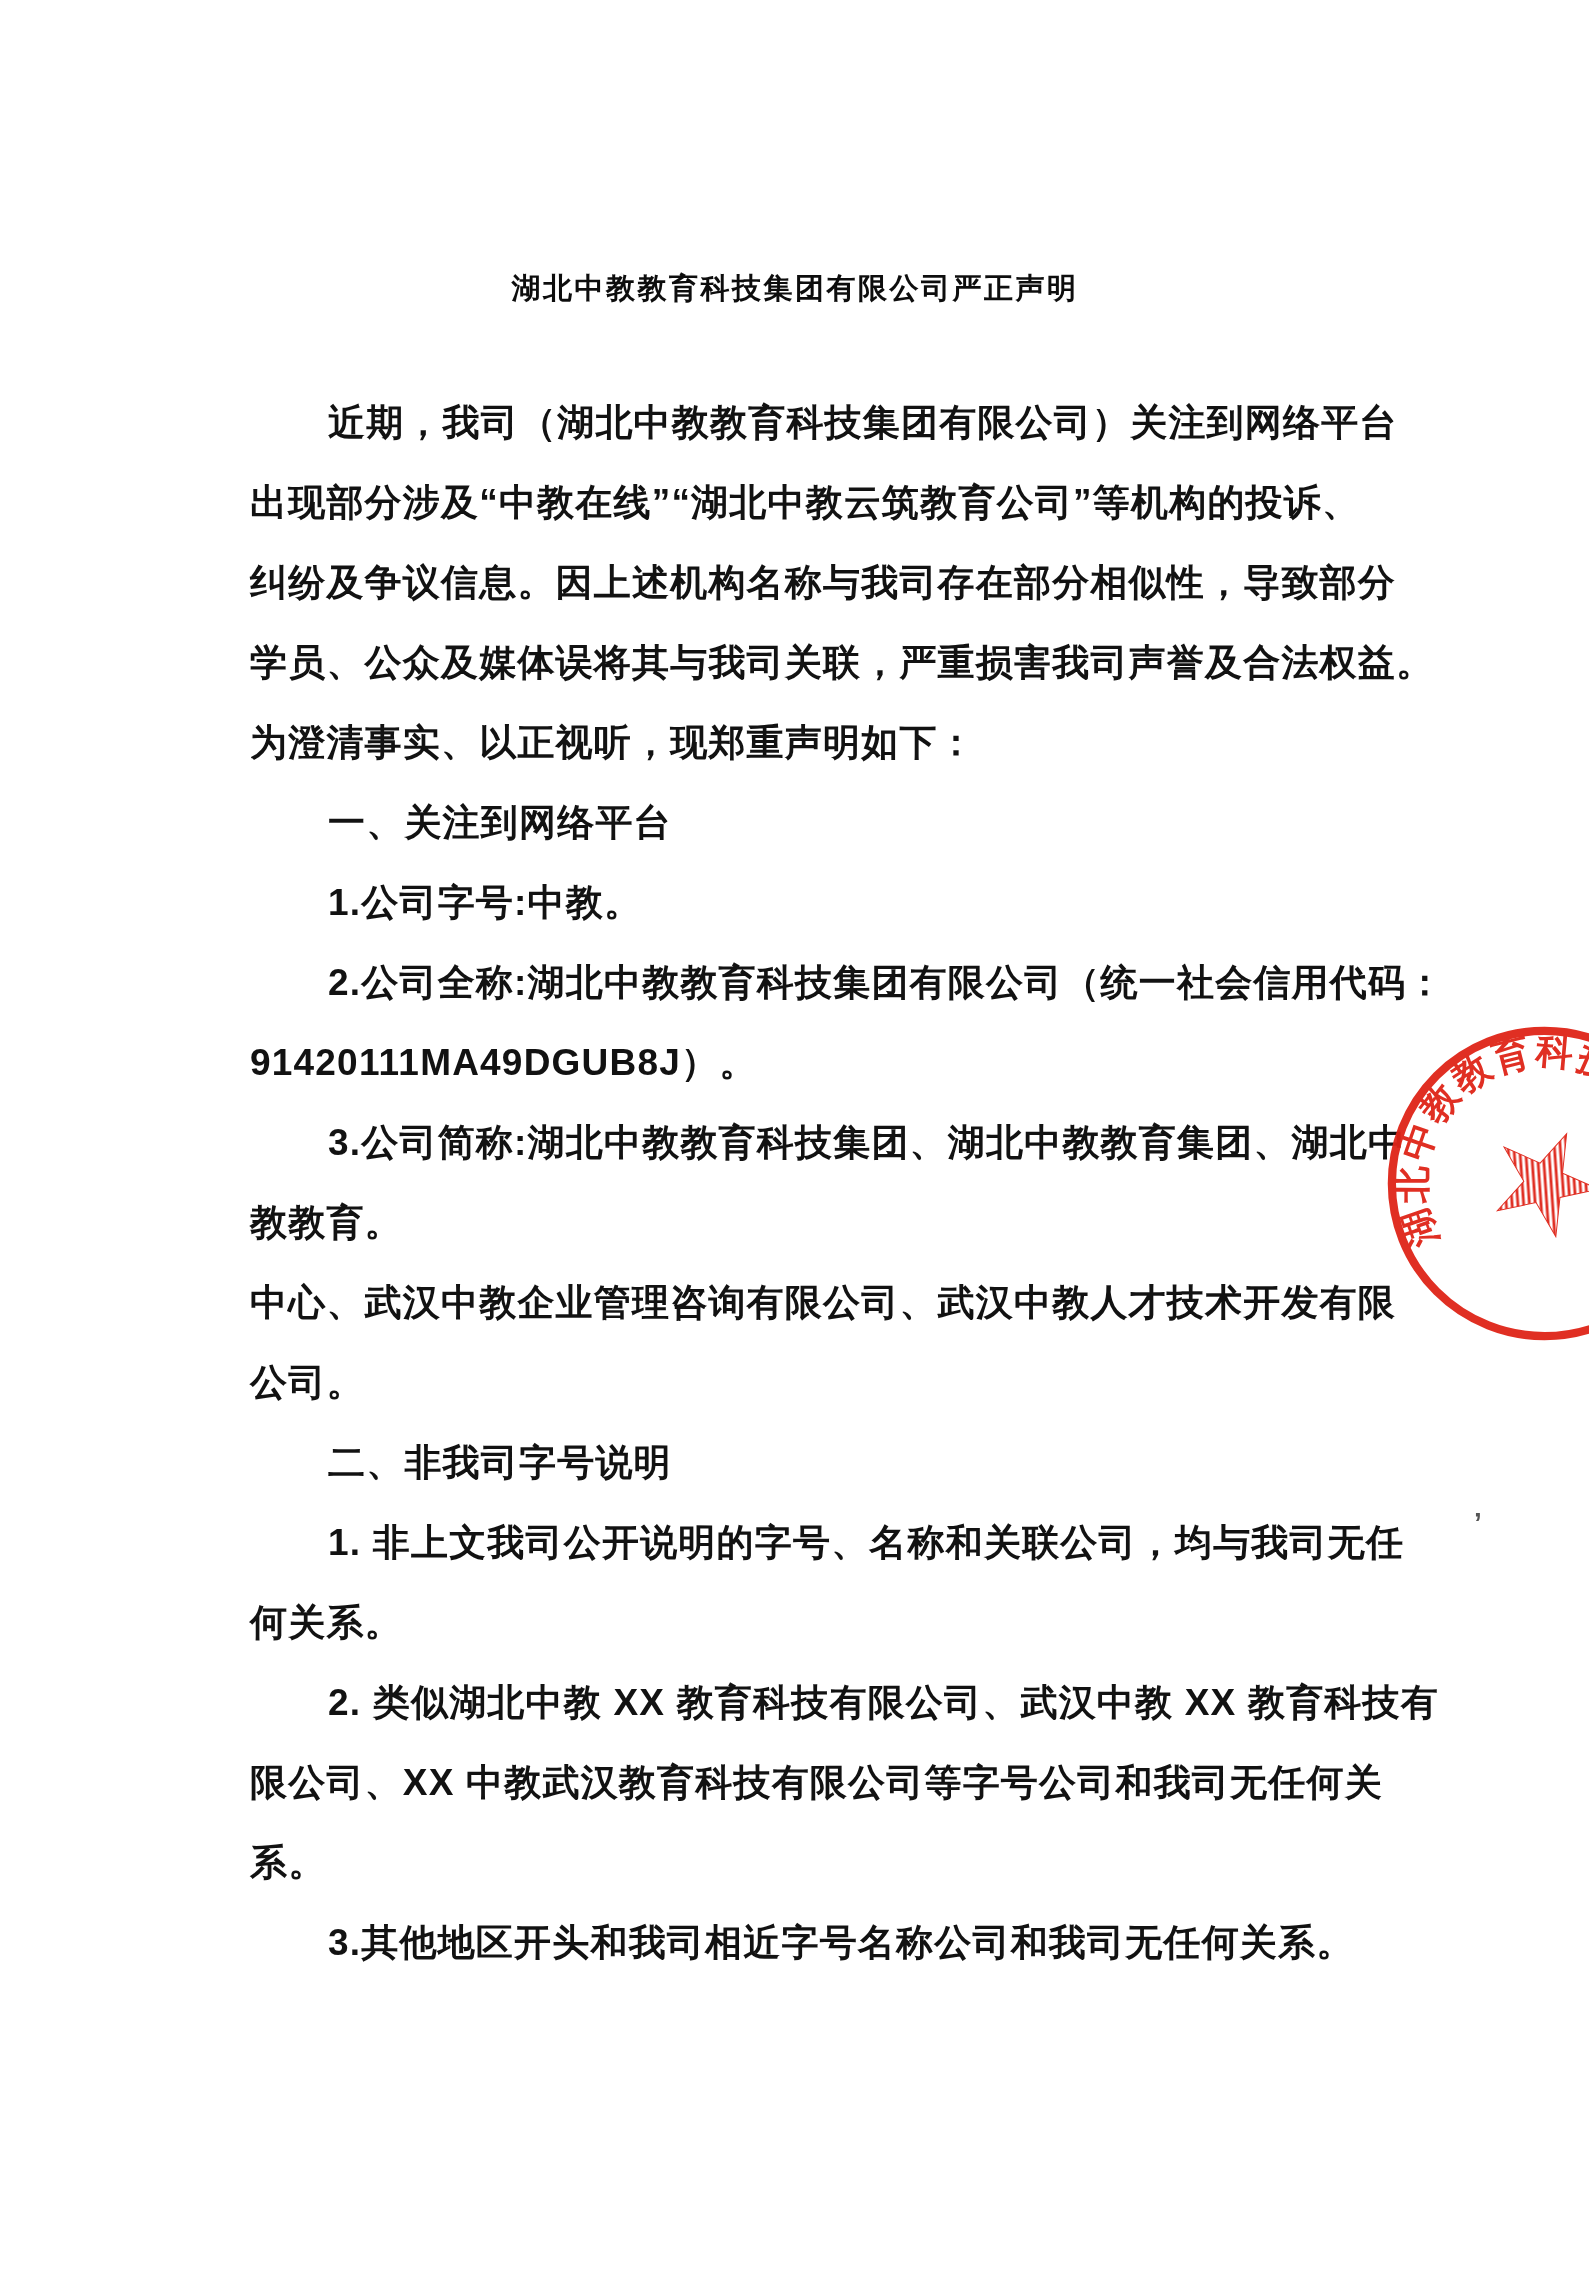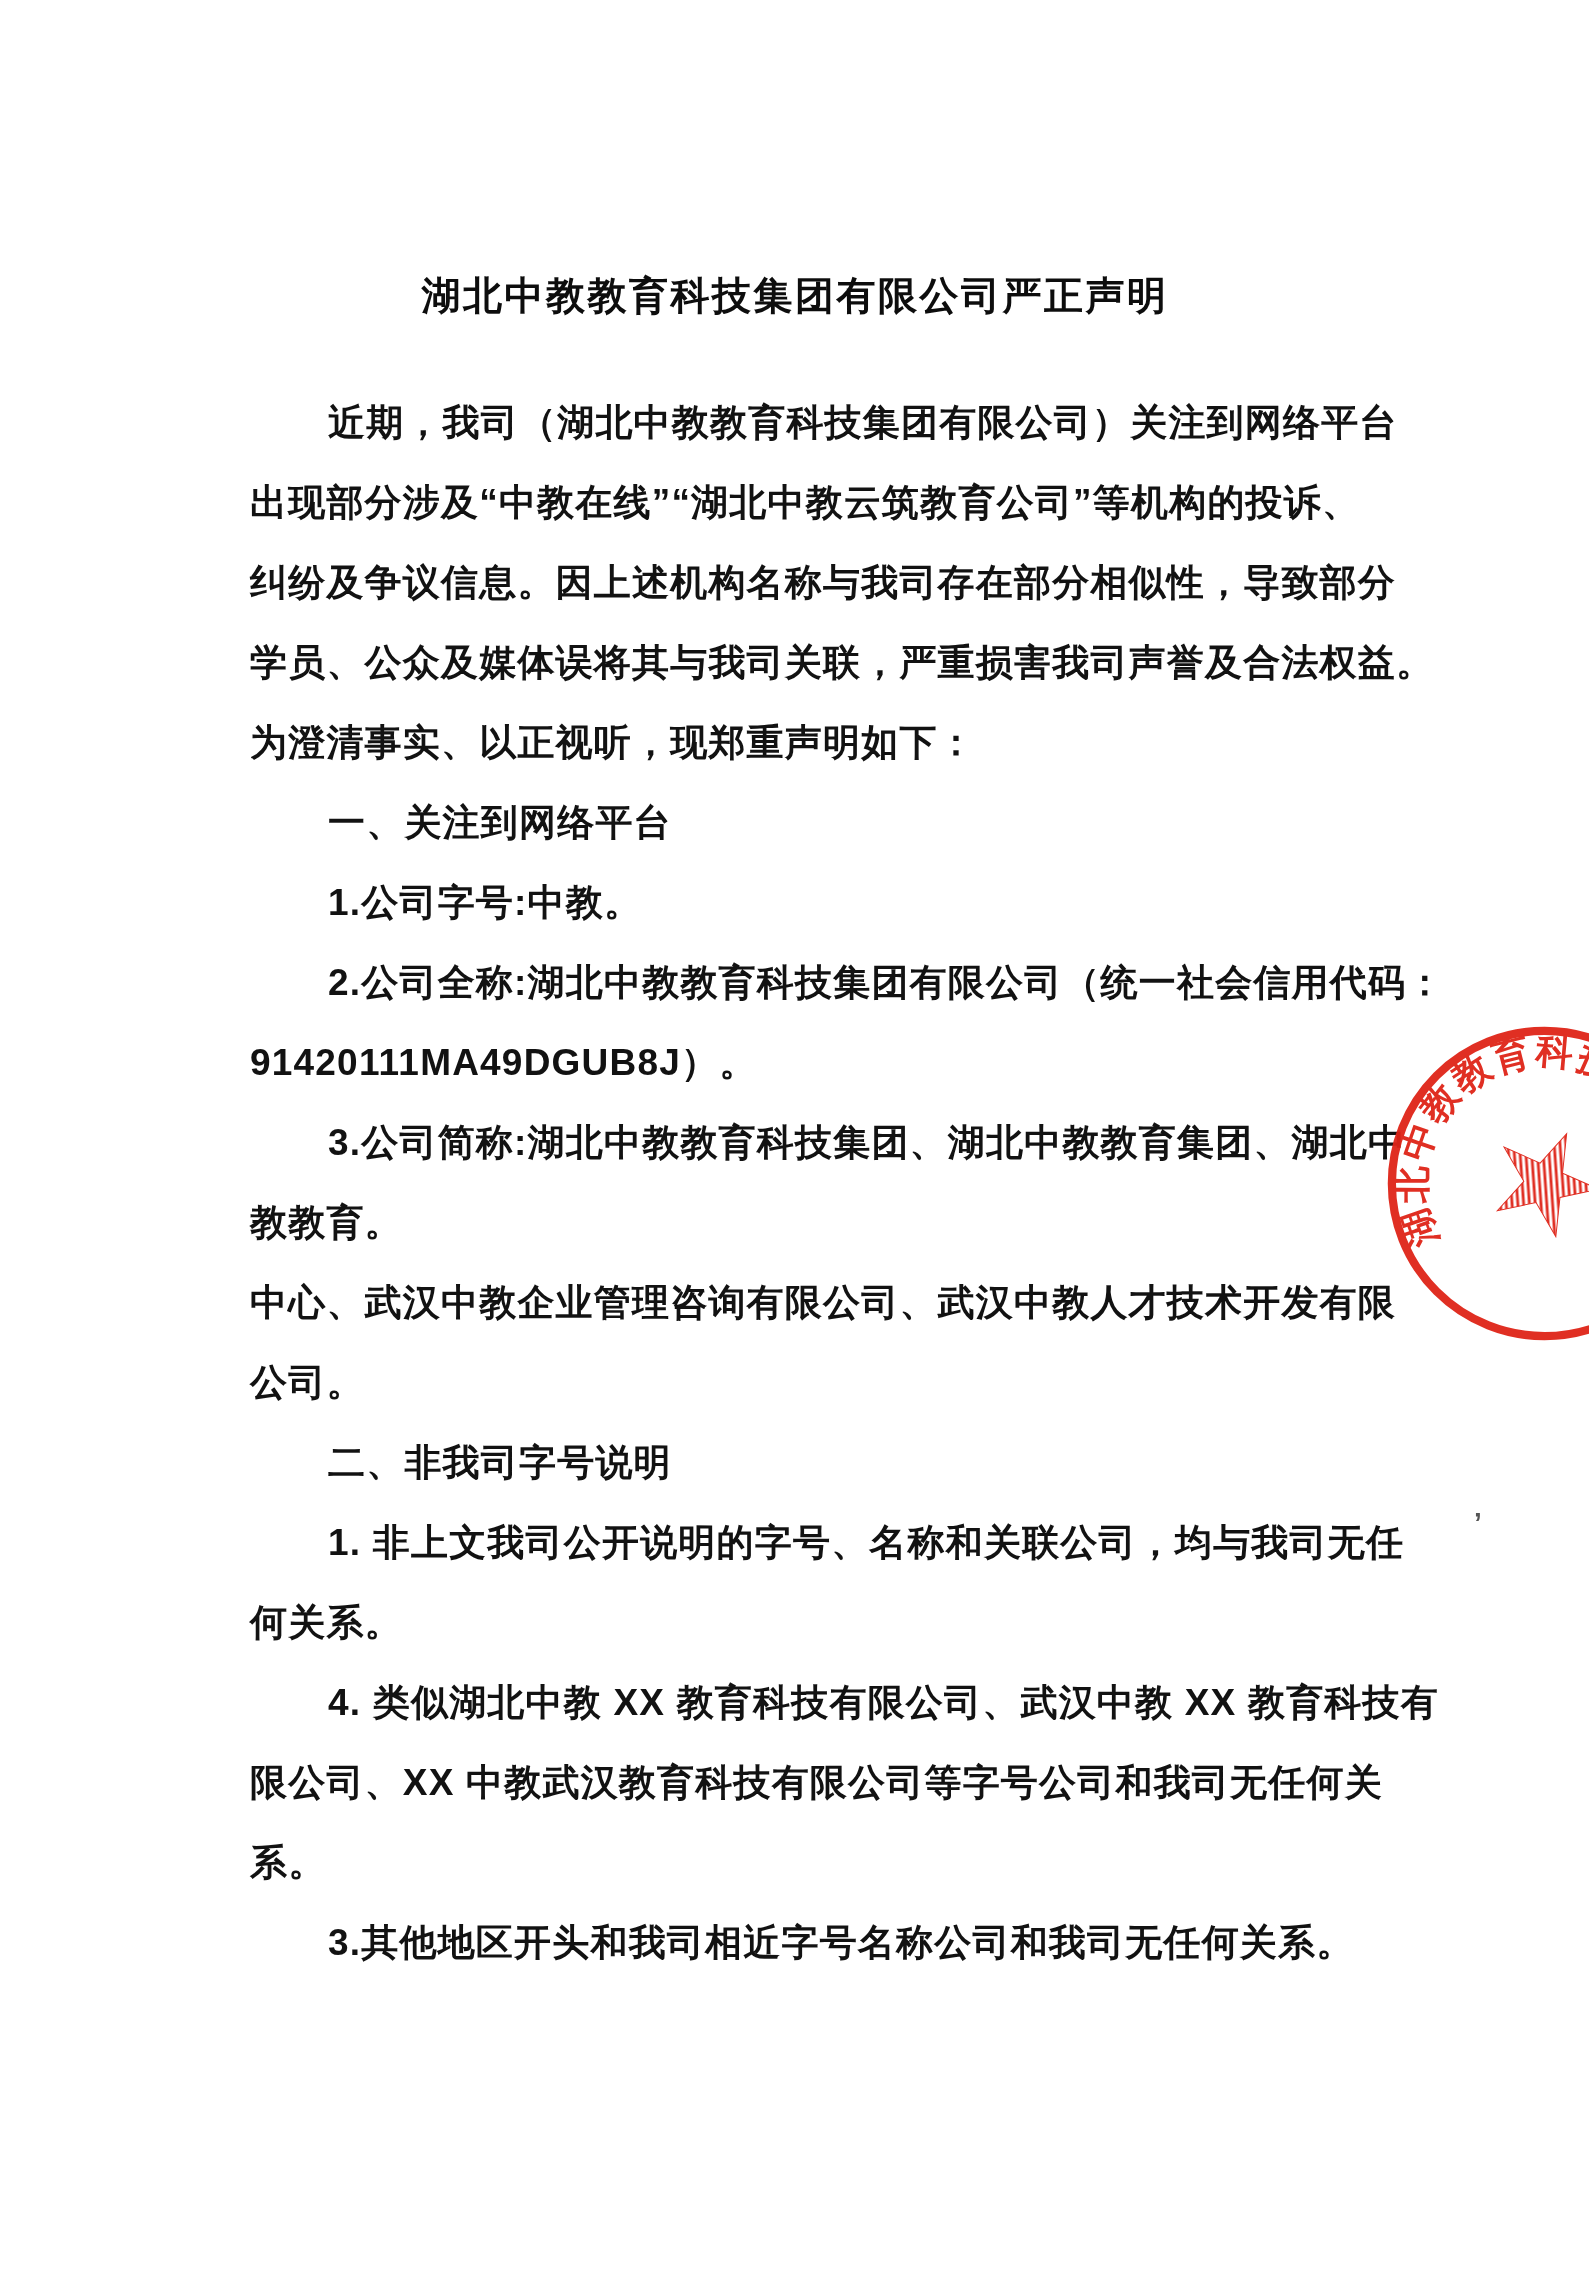--- a/index.html
+++ b/index.html
@@ -15,7 +15,7 @@
     position:absolute;
     top:269px;left:0;width:1590px;
     text-align:center;
-    font-size:39px;
+    font-size:29px;
     font-weight:bold;
     letter-spacing:2.5px;
     color:#0d0d0d;

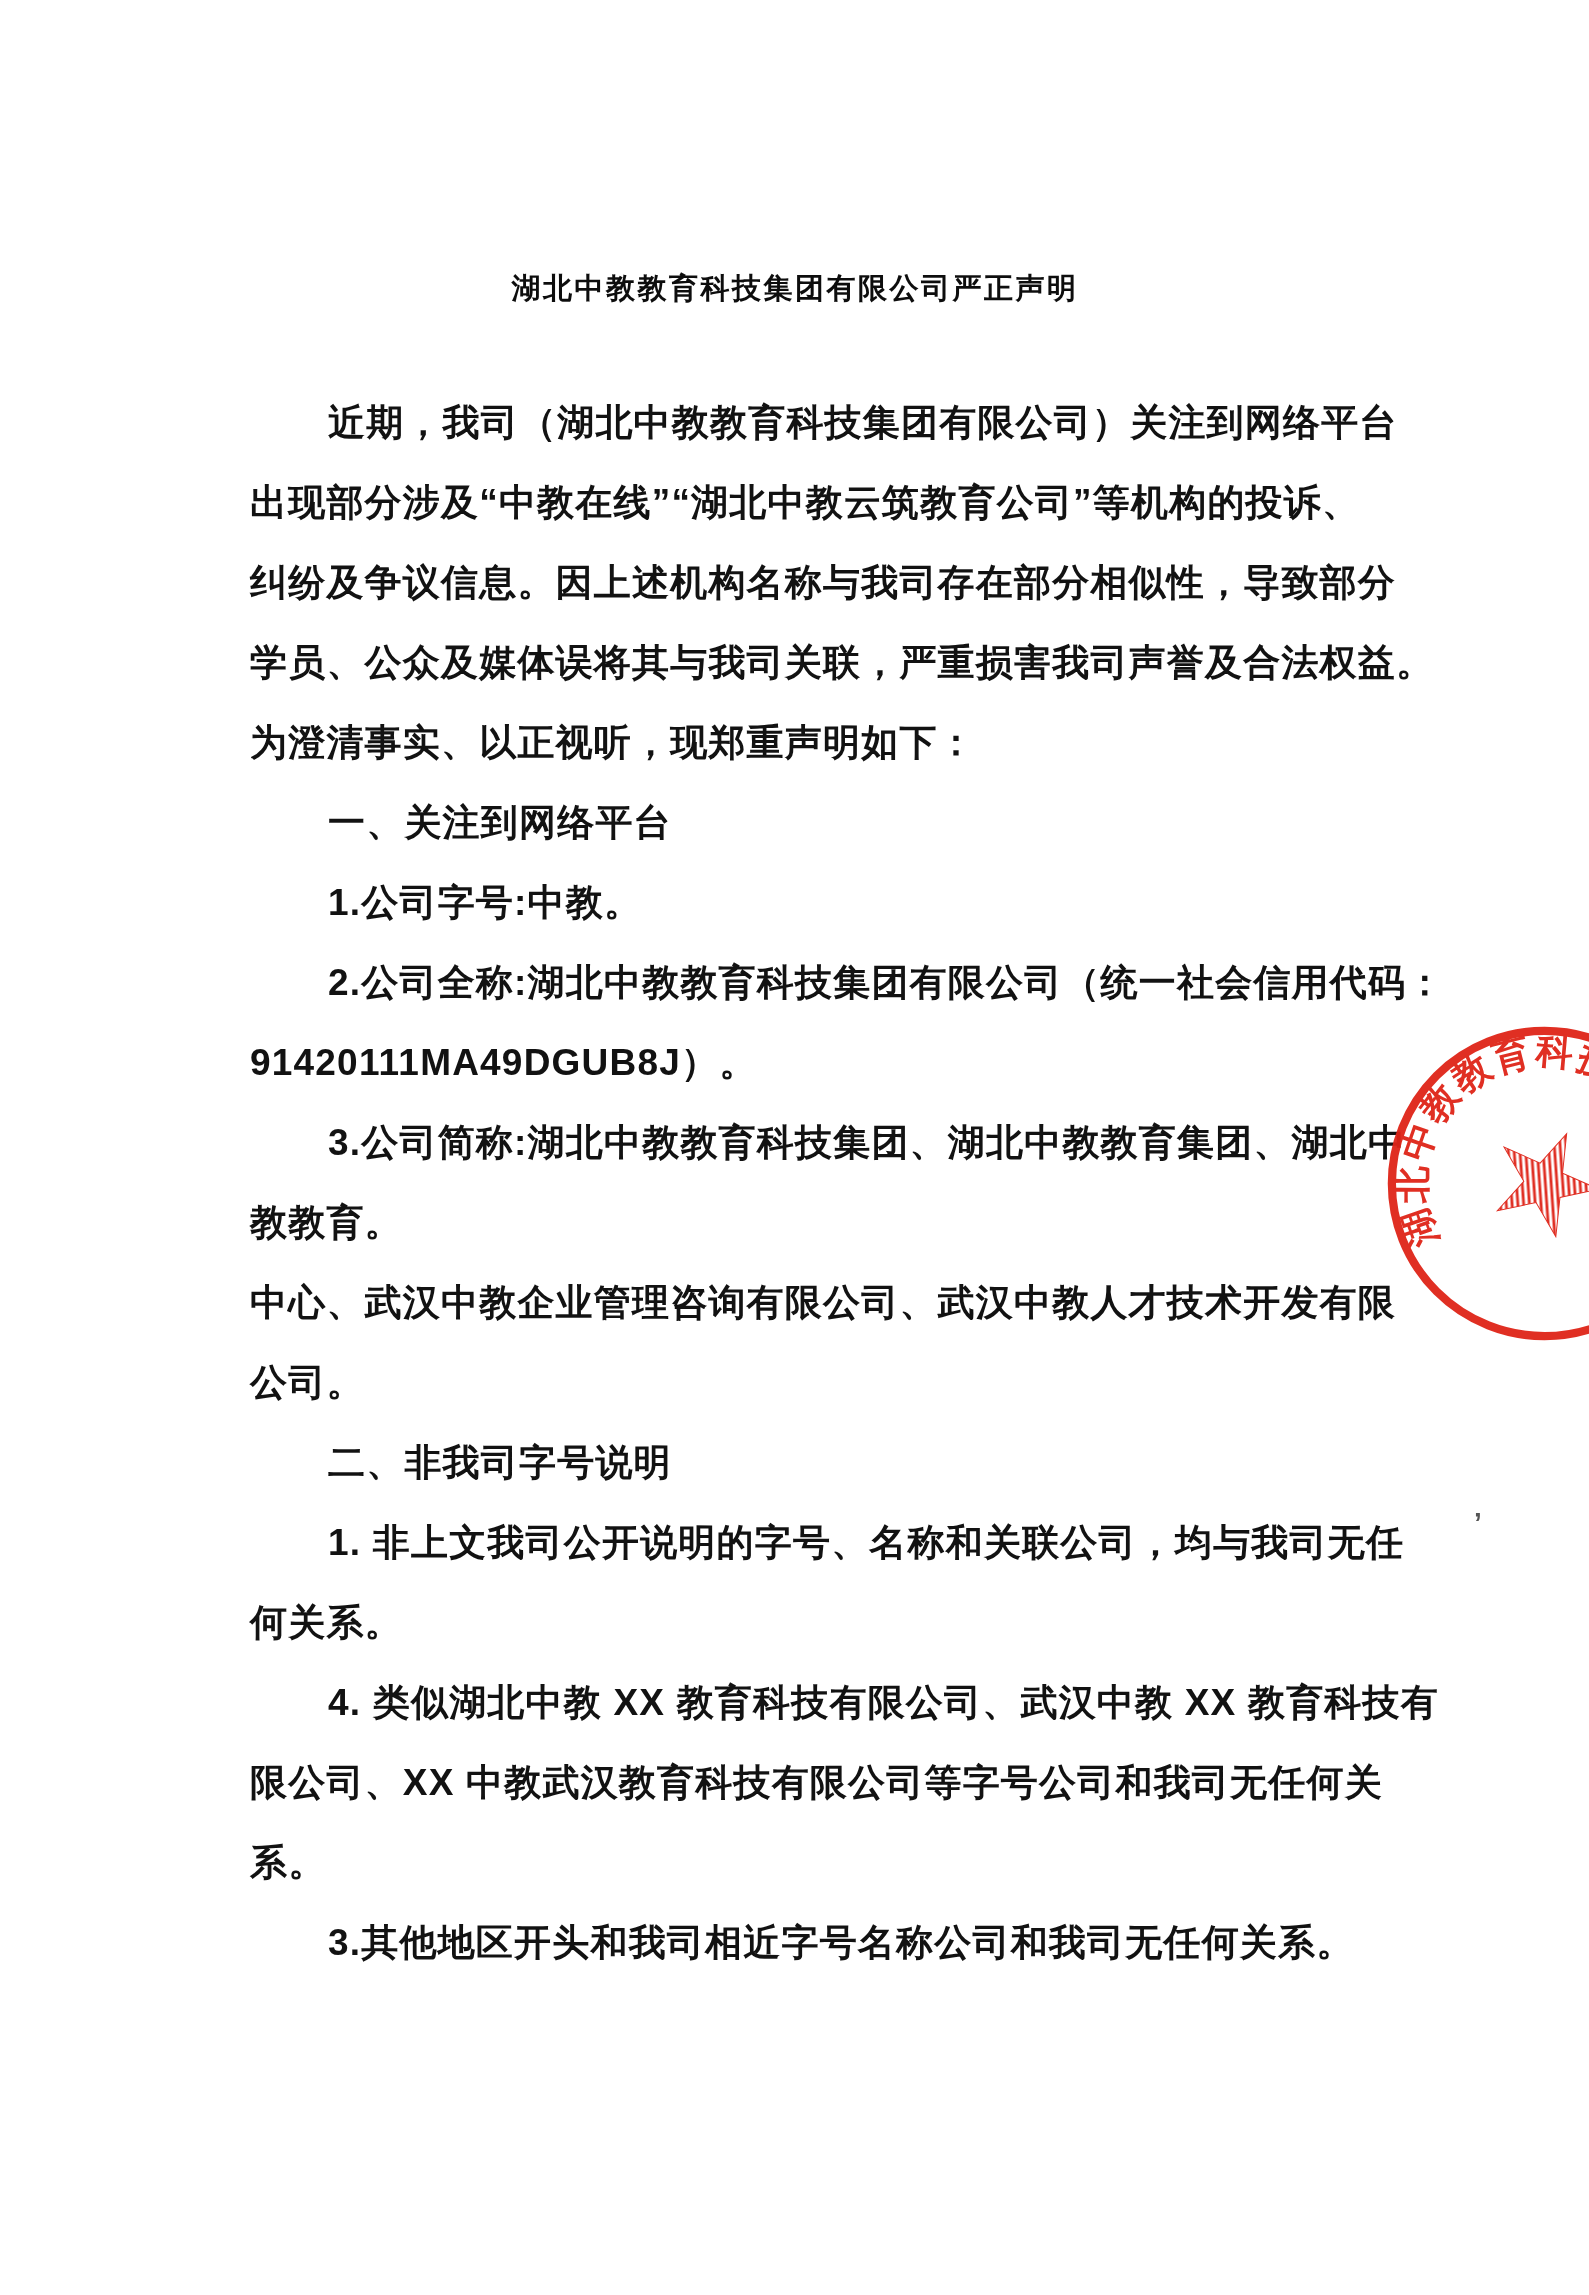--- a/index.html
+++ b/index.html
@@ -73,7 +73,7 @@
     <div class="line ind">二、非我司字号说明</div>
     <div class="line ind">1. 非上文我司公开说明的字号、名称和关联公司，均与我司无任</div>
     <div class="line">何关系。</div>
-    <div class="line ind">4. 类似湖北中教 XX 教育科技有限公司、武汉中教 XX 教育科技有</div>
+    <div class="line ind">2. 类似湖北中教 XX 教育科技有限公司、武汉中教 XX 教育科技有</div>
     <div class="line">限公司、XX 中教武汉教育科技有限公司等字号公司和我司无任何关</div>
     <div class="line">系。</div>
     <div class="line ind">3.其他地区开头和我司相近字号名称公司和我司无任何关系。</div>

